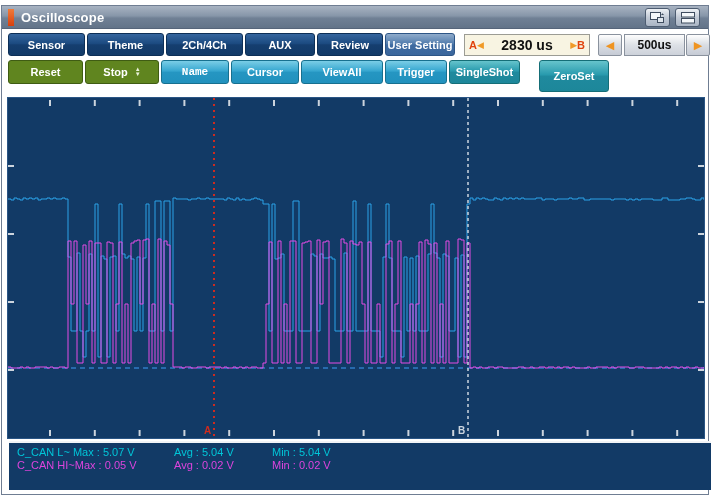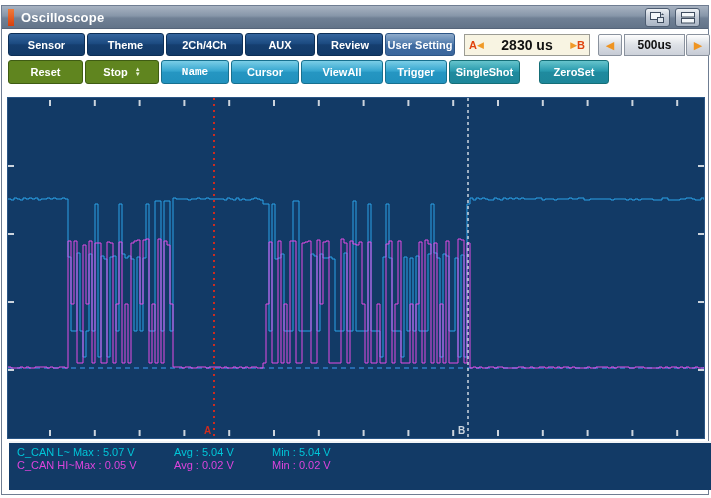--- a/index.html
+++ b/index.html
@@ -115,7 +115,7 @@
     <button class="btn teal" style="left:299px;top:54px;width:82px;height:24px;">ViewAll</button>
     <button class="btn teal" style="left:383px;top:54px;width:62px;height:24px;">Trigger</button>
     <button class="btn teal2" style="left:447px;top:54px;width:71px;height:24px;">SingleShot</button>
-    <button class="btn teal2" style="left:537px;top:54px;width:70px;height:24px;text-align:center;">ZeroSet</button>
+    <button class="btn teal2" style="left:537px;top:54px;width:70px;height:32px;text-align:center;">ZeroSet</button>
 
     <div class="plot">
       <svg id="scope-svg" width="696" height="340">

